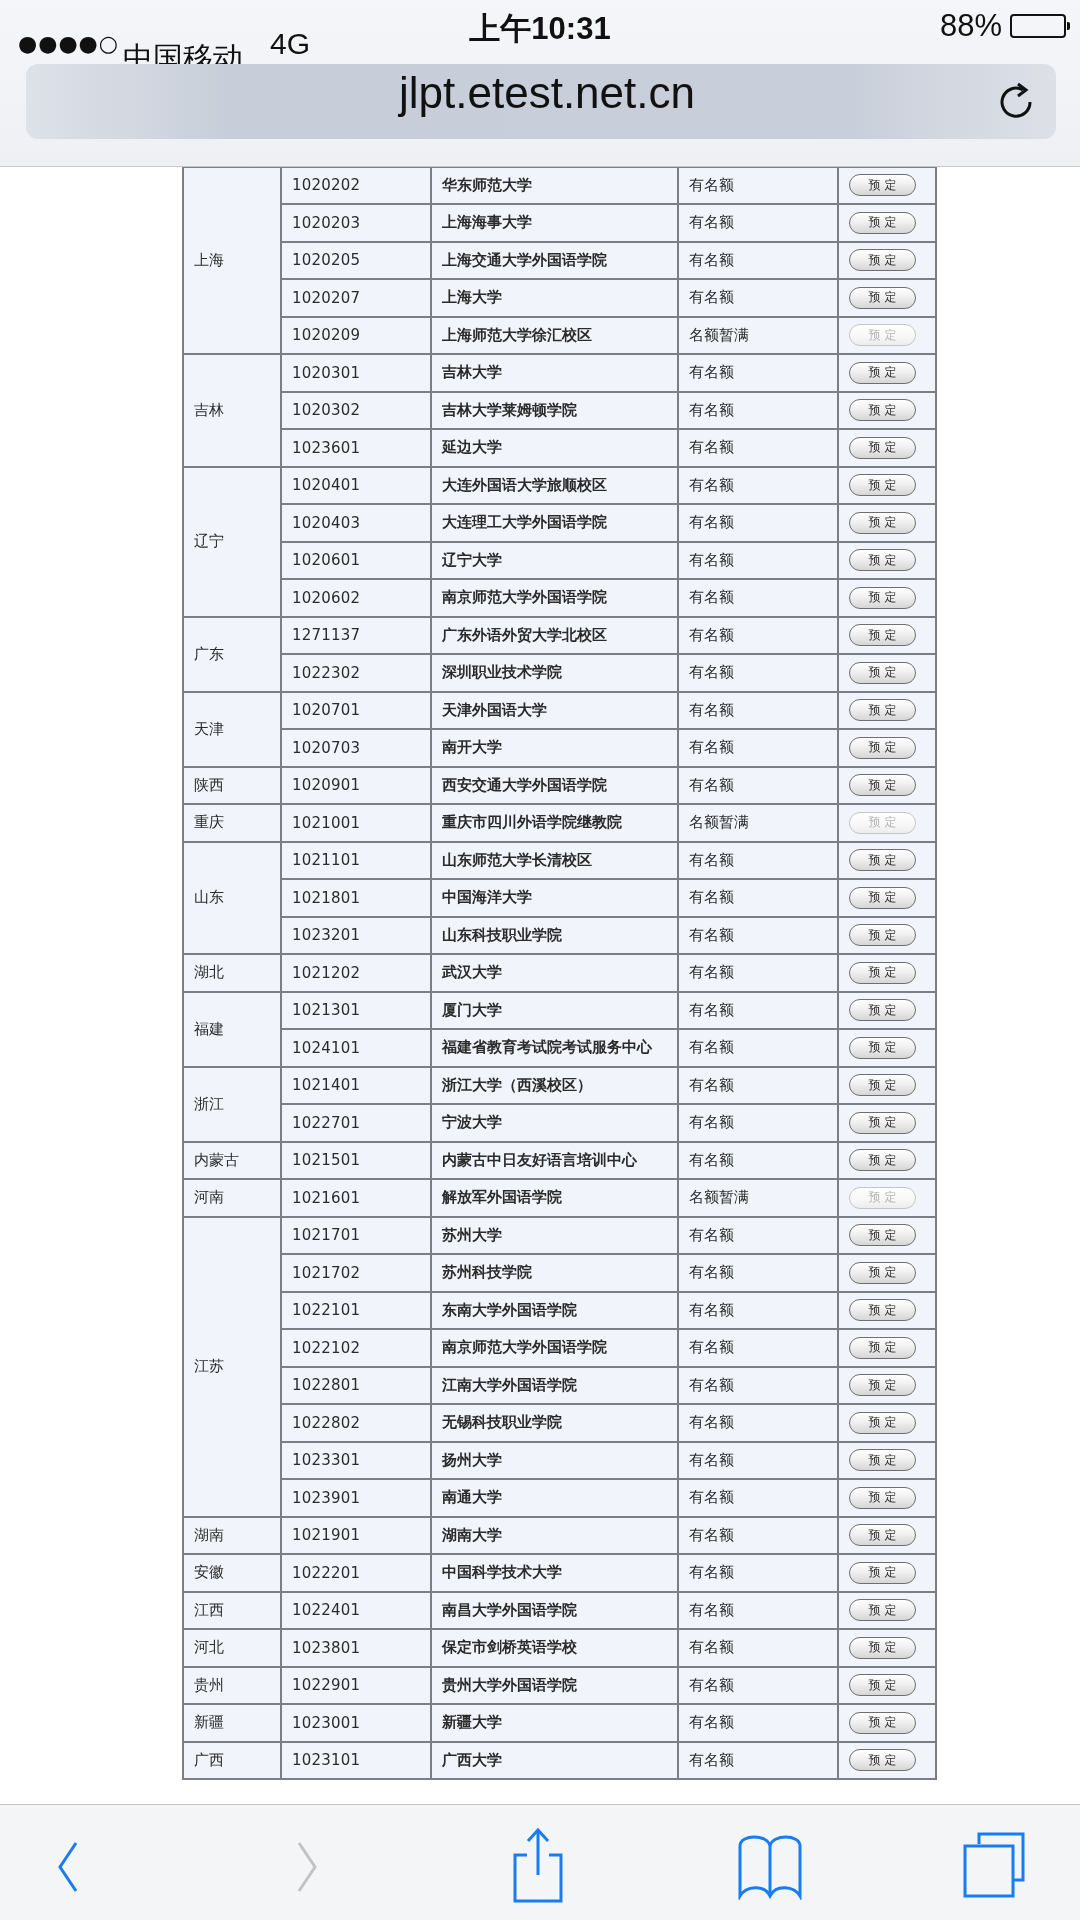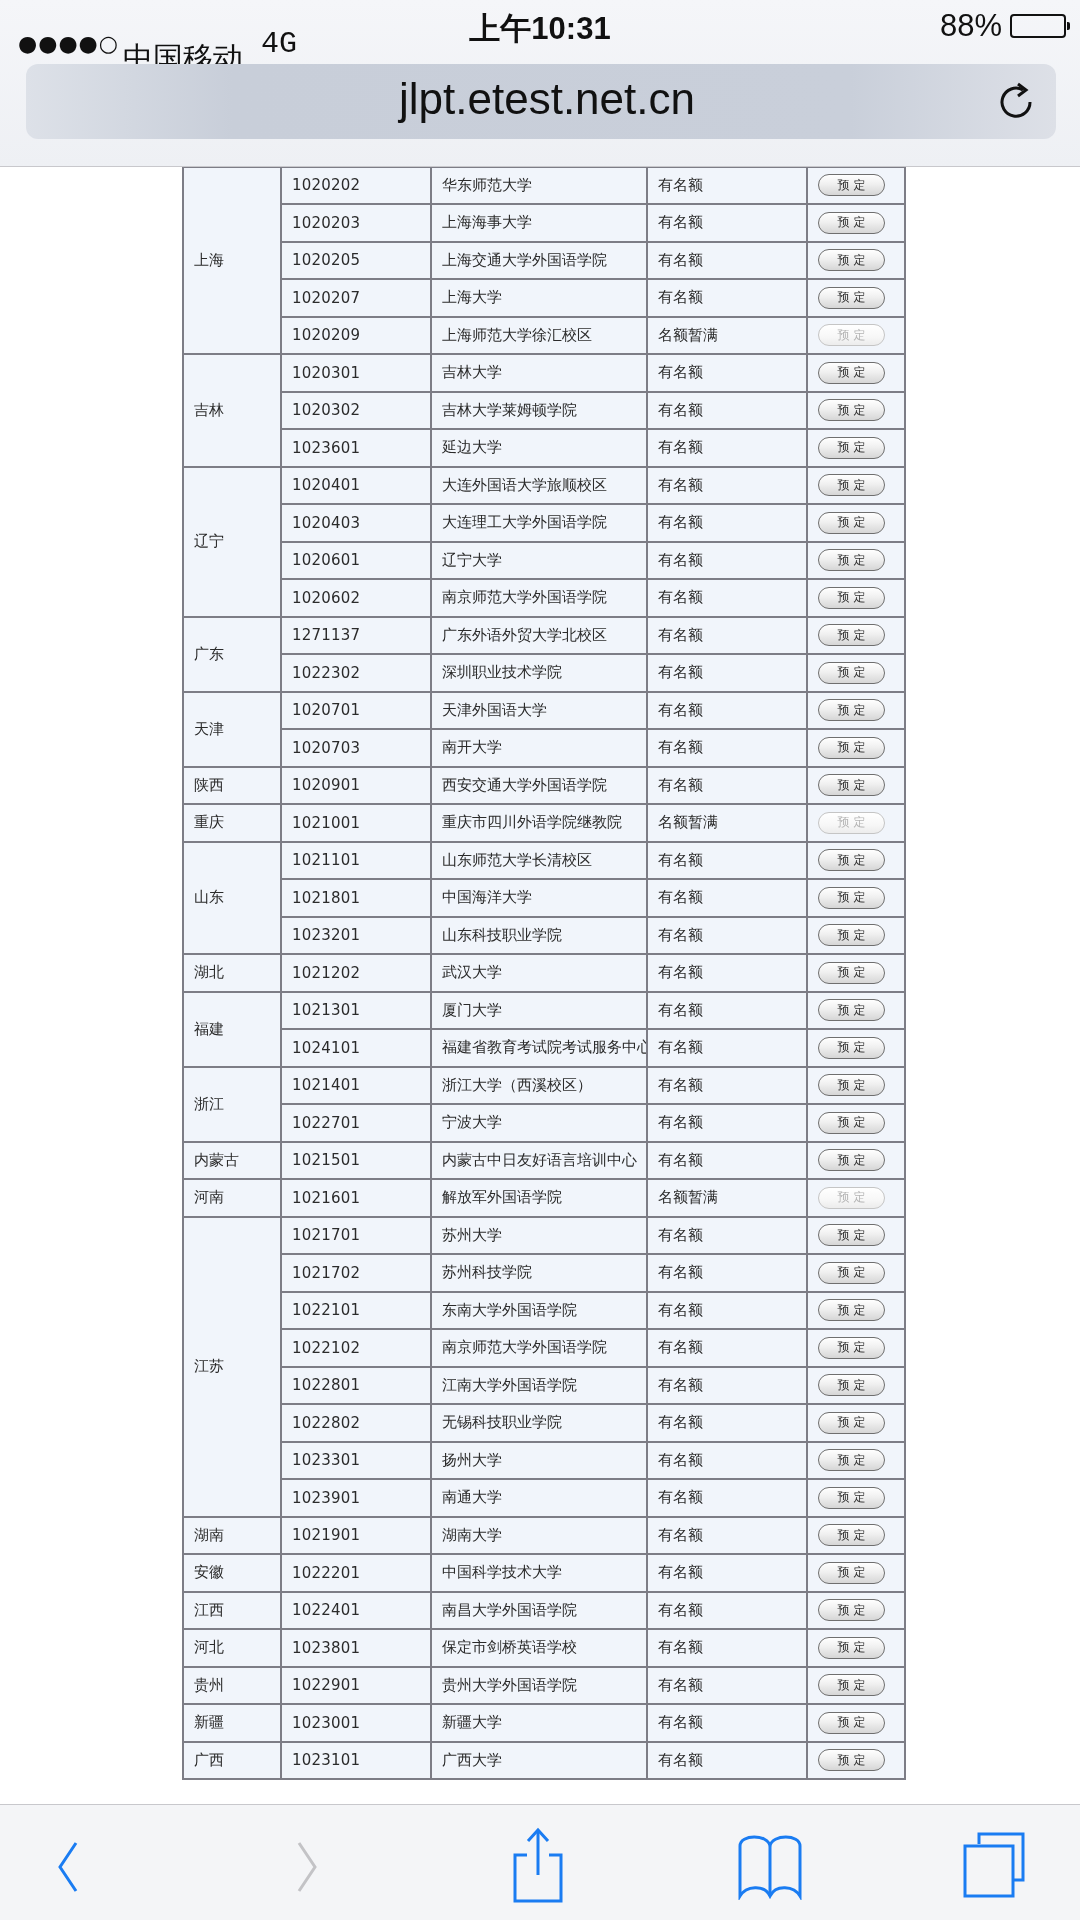--- a/index.html
+++ b/index.html
@@ -66,7 +66,7 @@
   .status-left { position: absolute; left: 18px; top: 8px; display: flex; align-items: center; }
   .signal-dots { font-size: 22px; letter-spacing: 1px; margin-right: 4px; }
   .carrier { font-family: "DejaVu Sans", sans-serif; font-size: 30px; margin-top: 30px; }
-  .network { margin-left: 18px; font-family: Liberation Mono, monospace; font-size: 30px; }
+  .network { margin-left: 27px; font-family: Liberation Sans, sans-serif; font-size: 30px; }
   .status-time {
     position: absolute; left: 0; right: 0; top: 8px; text-align: center;
     font-family: "Liberation Sans", sans-serif; font-weight: bold; font-size: 31px;

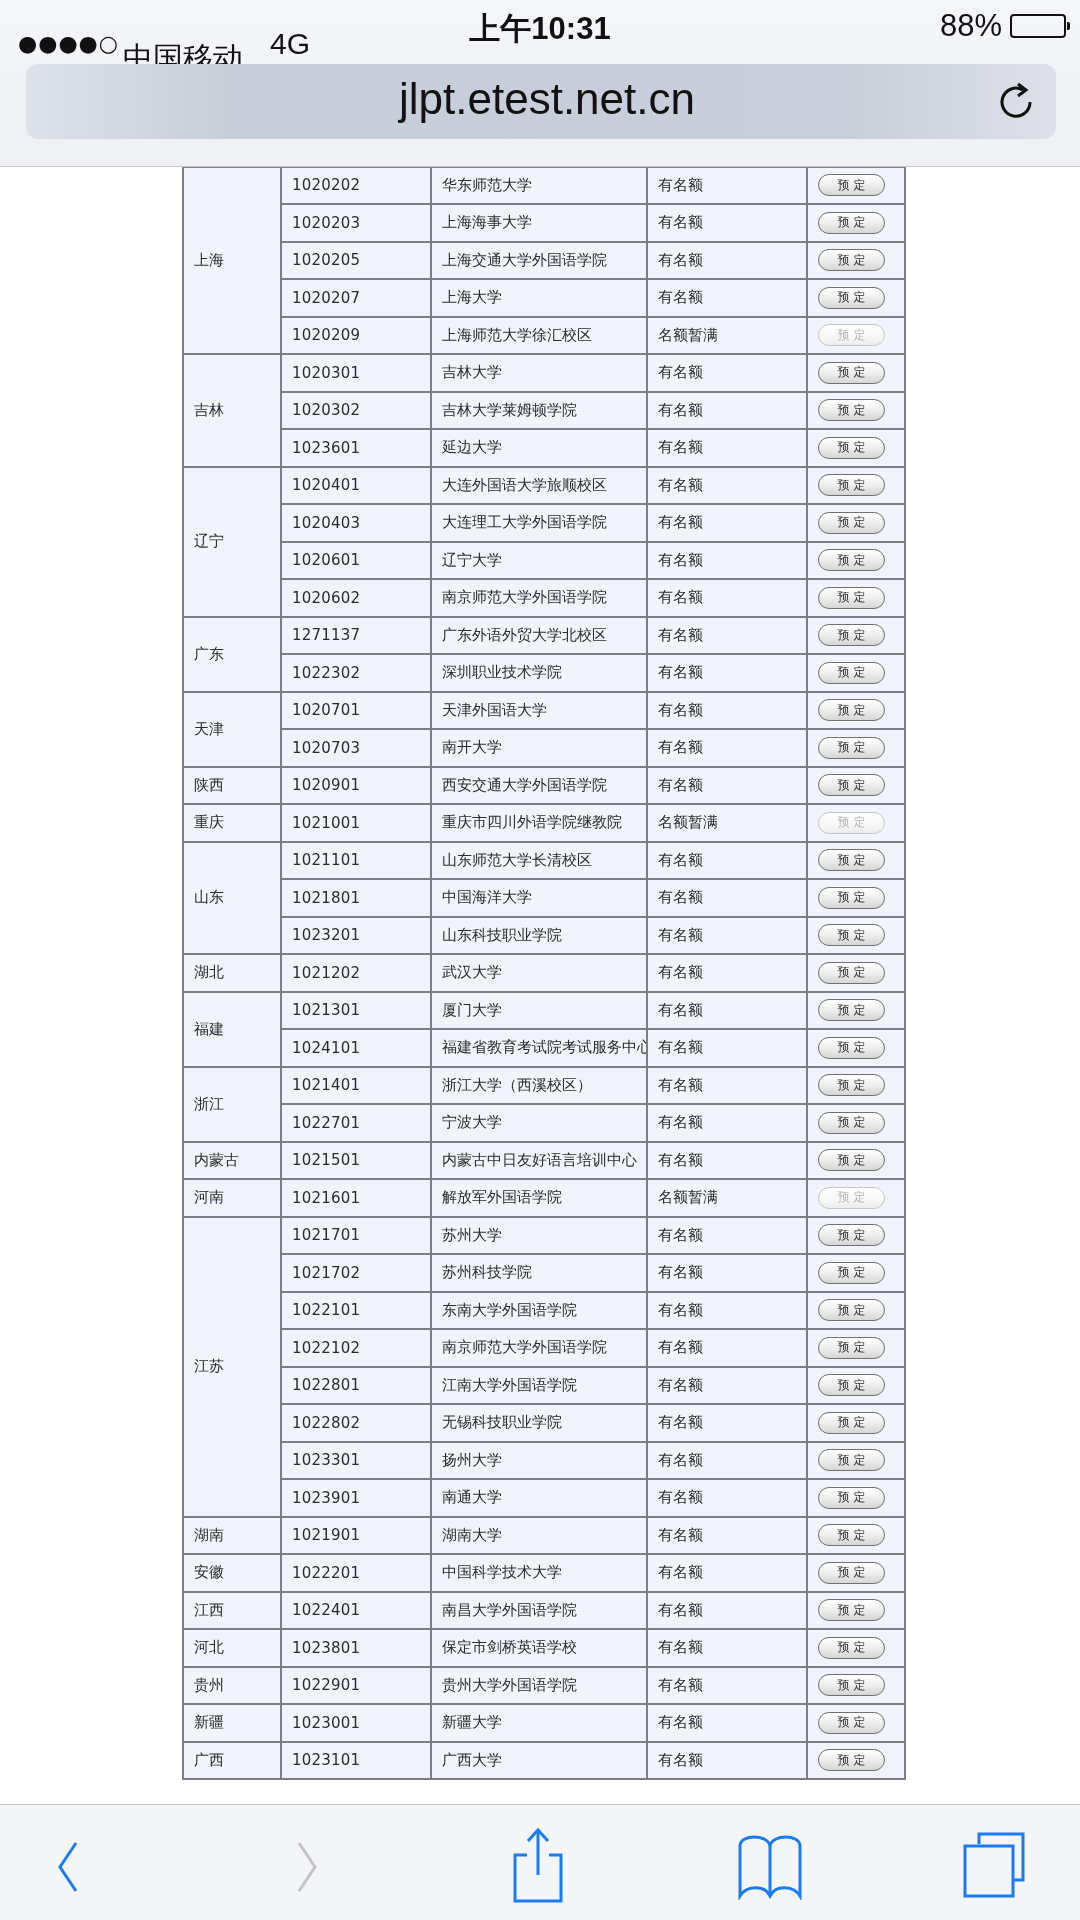--- a/index.html
+++ b/index.html
@@ -87,7 +87,7 @@
     background: linear-gradient(90deg, #dde1e8 0%, #c8ced9 20%, #c9cfda 80%, #dde0e7 100%);
   }
   .url-text {
-    position: absolute; left: 0; right: 0; top: 10px; text-align: center;
+    position: absolute; left: 0; right: 0; top: 4px; text-align: center;
     font-family: "Liberation Sans", sans-serif; font-size: 44px; color: #111; padding-left: 12px;
   }
   .reload-btn {

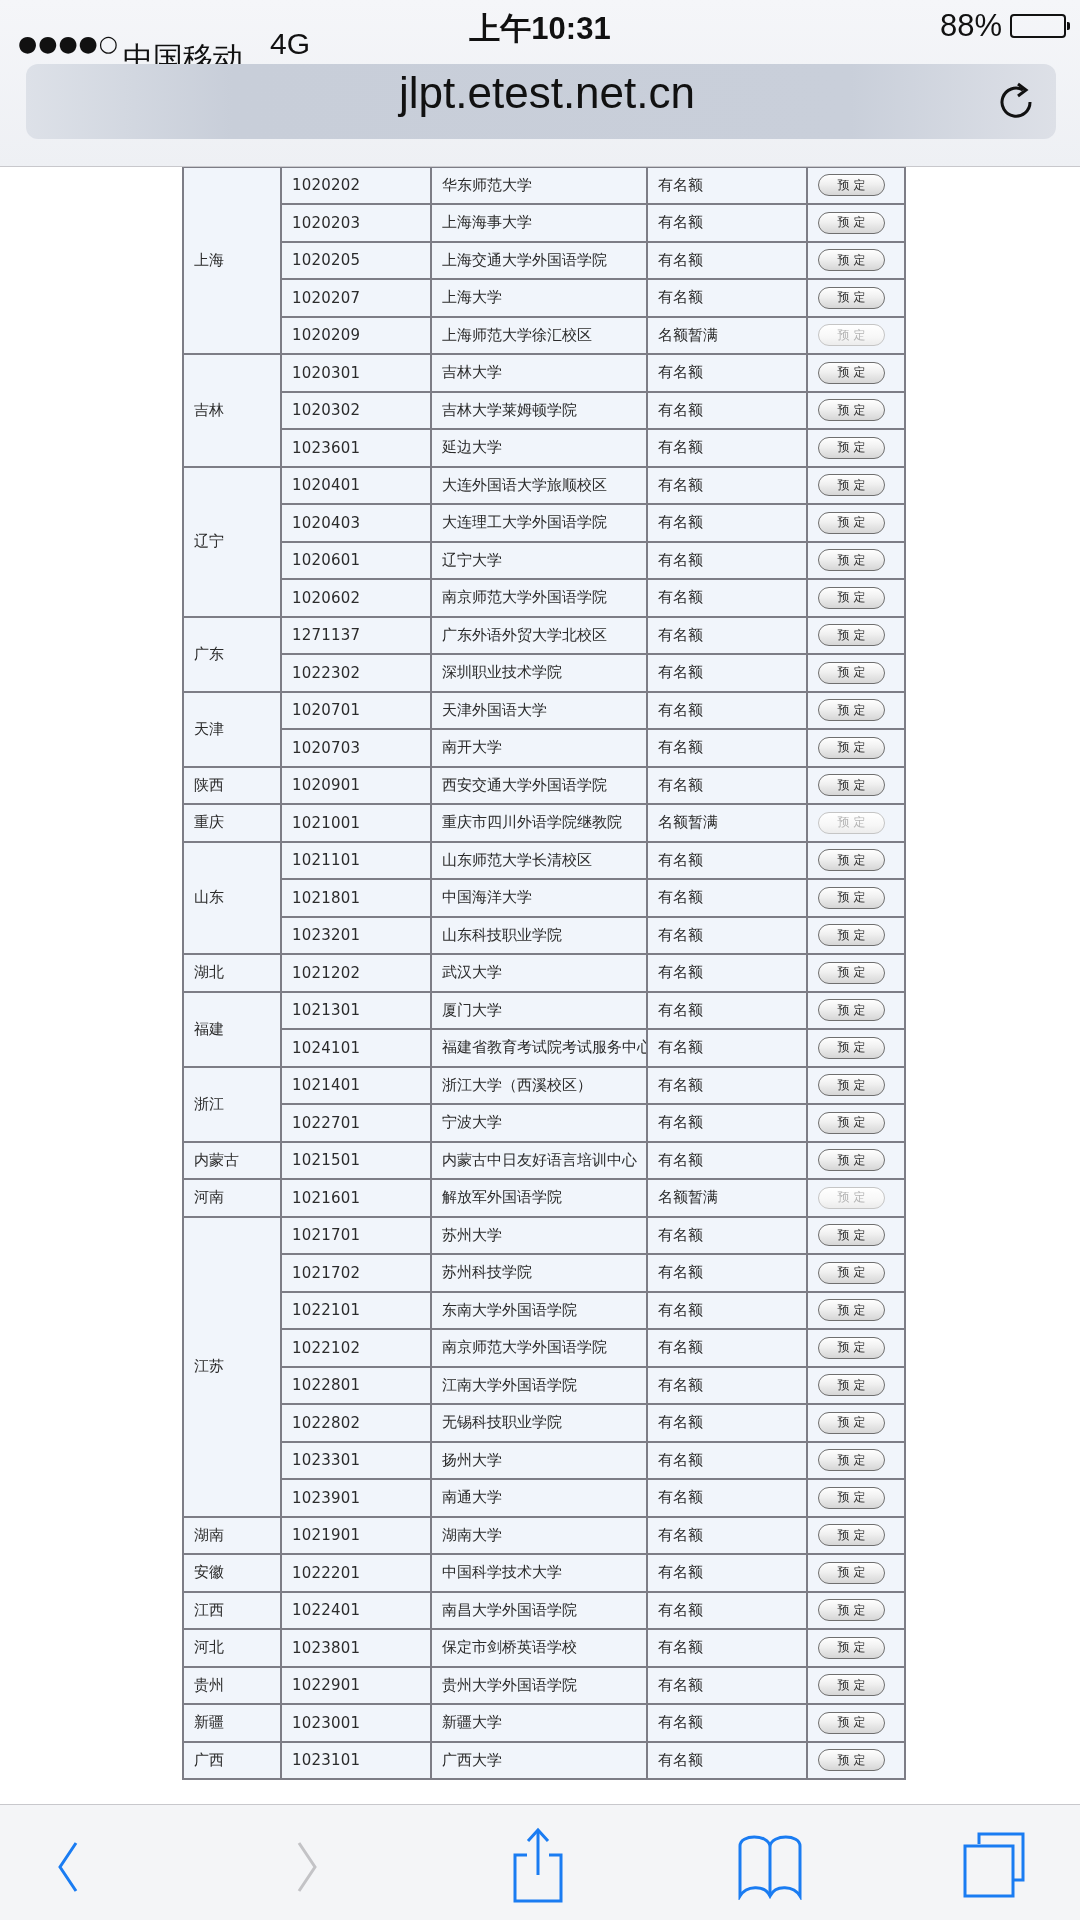--- a/index.html
+++ b/index.html
@@ -32,7 +32,7 @@
   }
   td.c-prov { width: 98px; color: #333; }
   td.c-code { width: 150px; color: #333; letter-spacing: 0.2px; margin-top: 47px; }
-  td.c-name { width: 216px; color: #3b3f74; }
+  td.c-name { width: 247px; color: #3b3f74; font-weight: bold; }
   td.c-status { width: 160px; color: #333; }
   td.c-btn { width: 98px; padding-left: 10px; }
 

